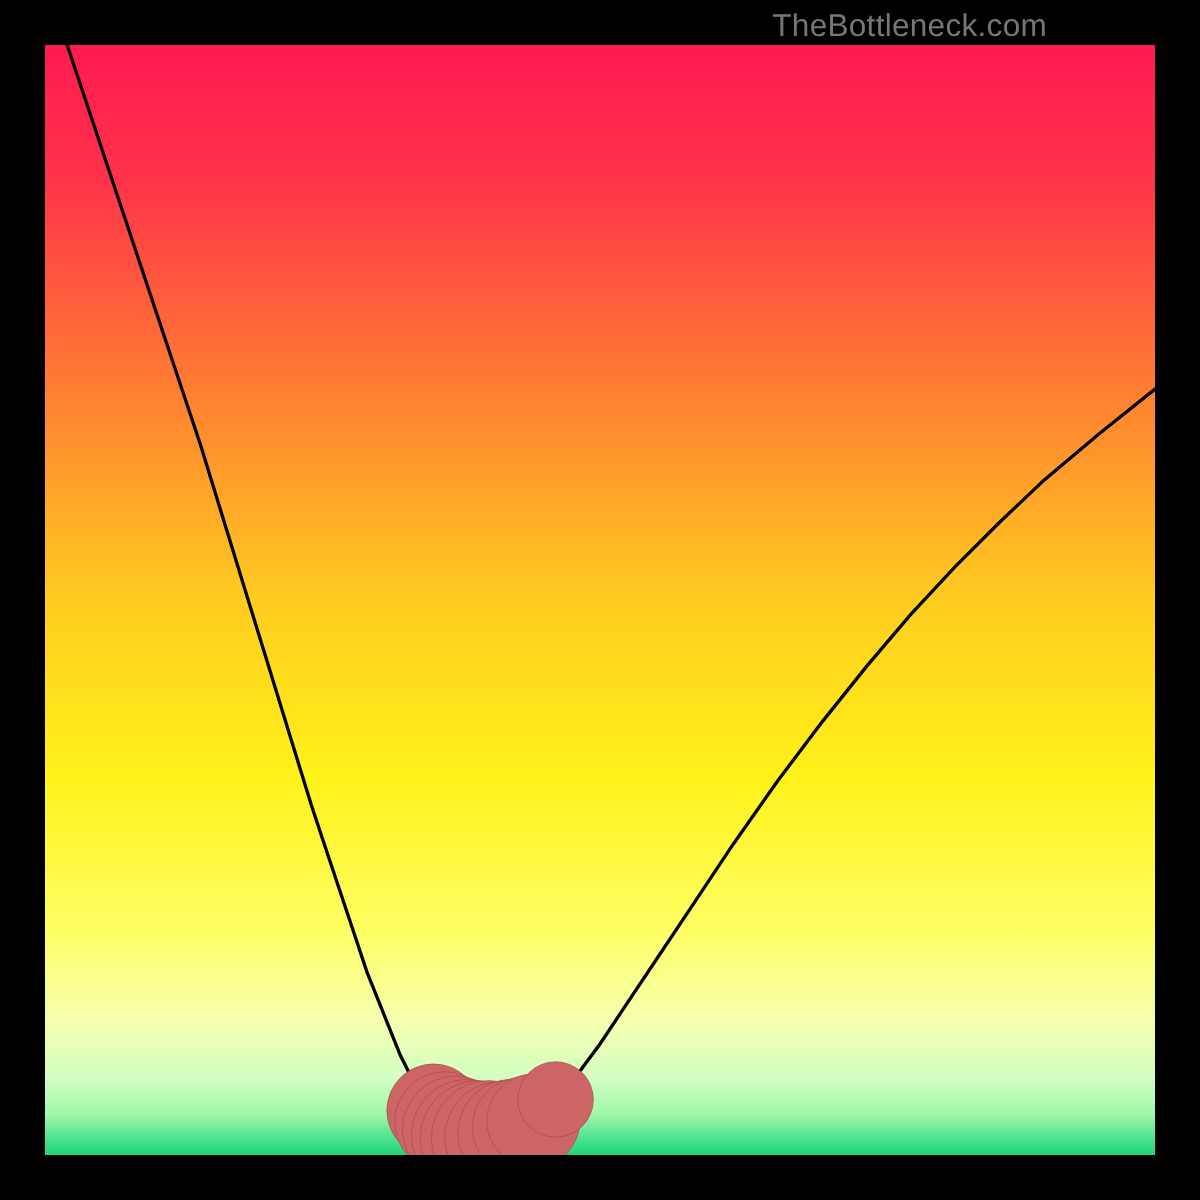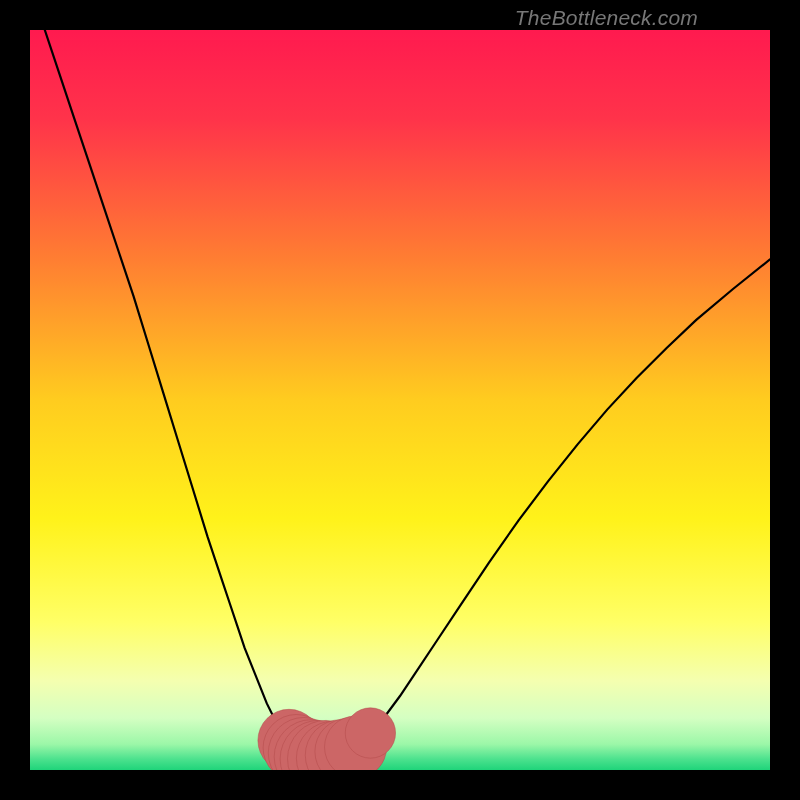--- a/index.html
+++ b/index.html
@@ -18,7 +18,6 @@
     width: 712px;
     height: 800px;
     background: #000;
-    font-style: italic;
   }
   .watermark {
     position: absolute;

